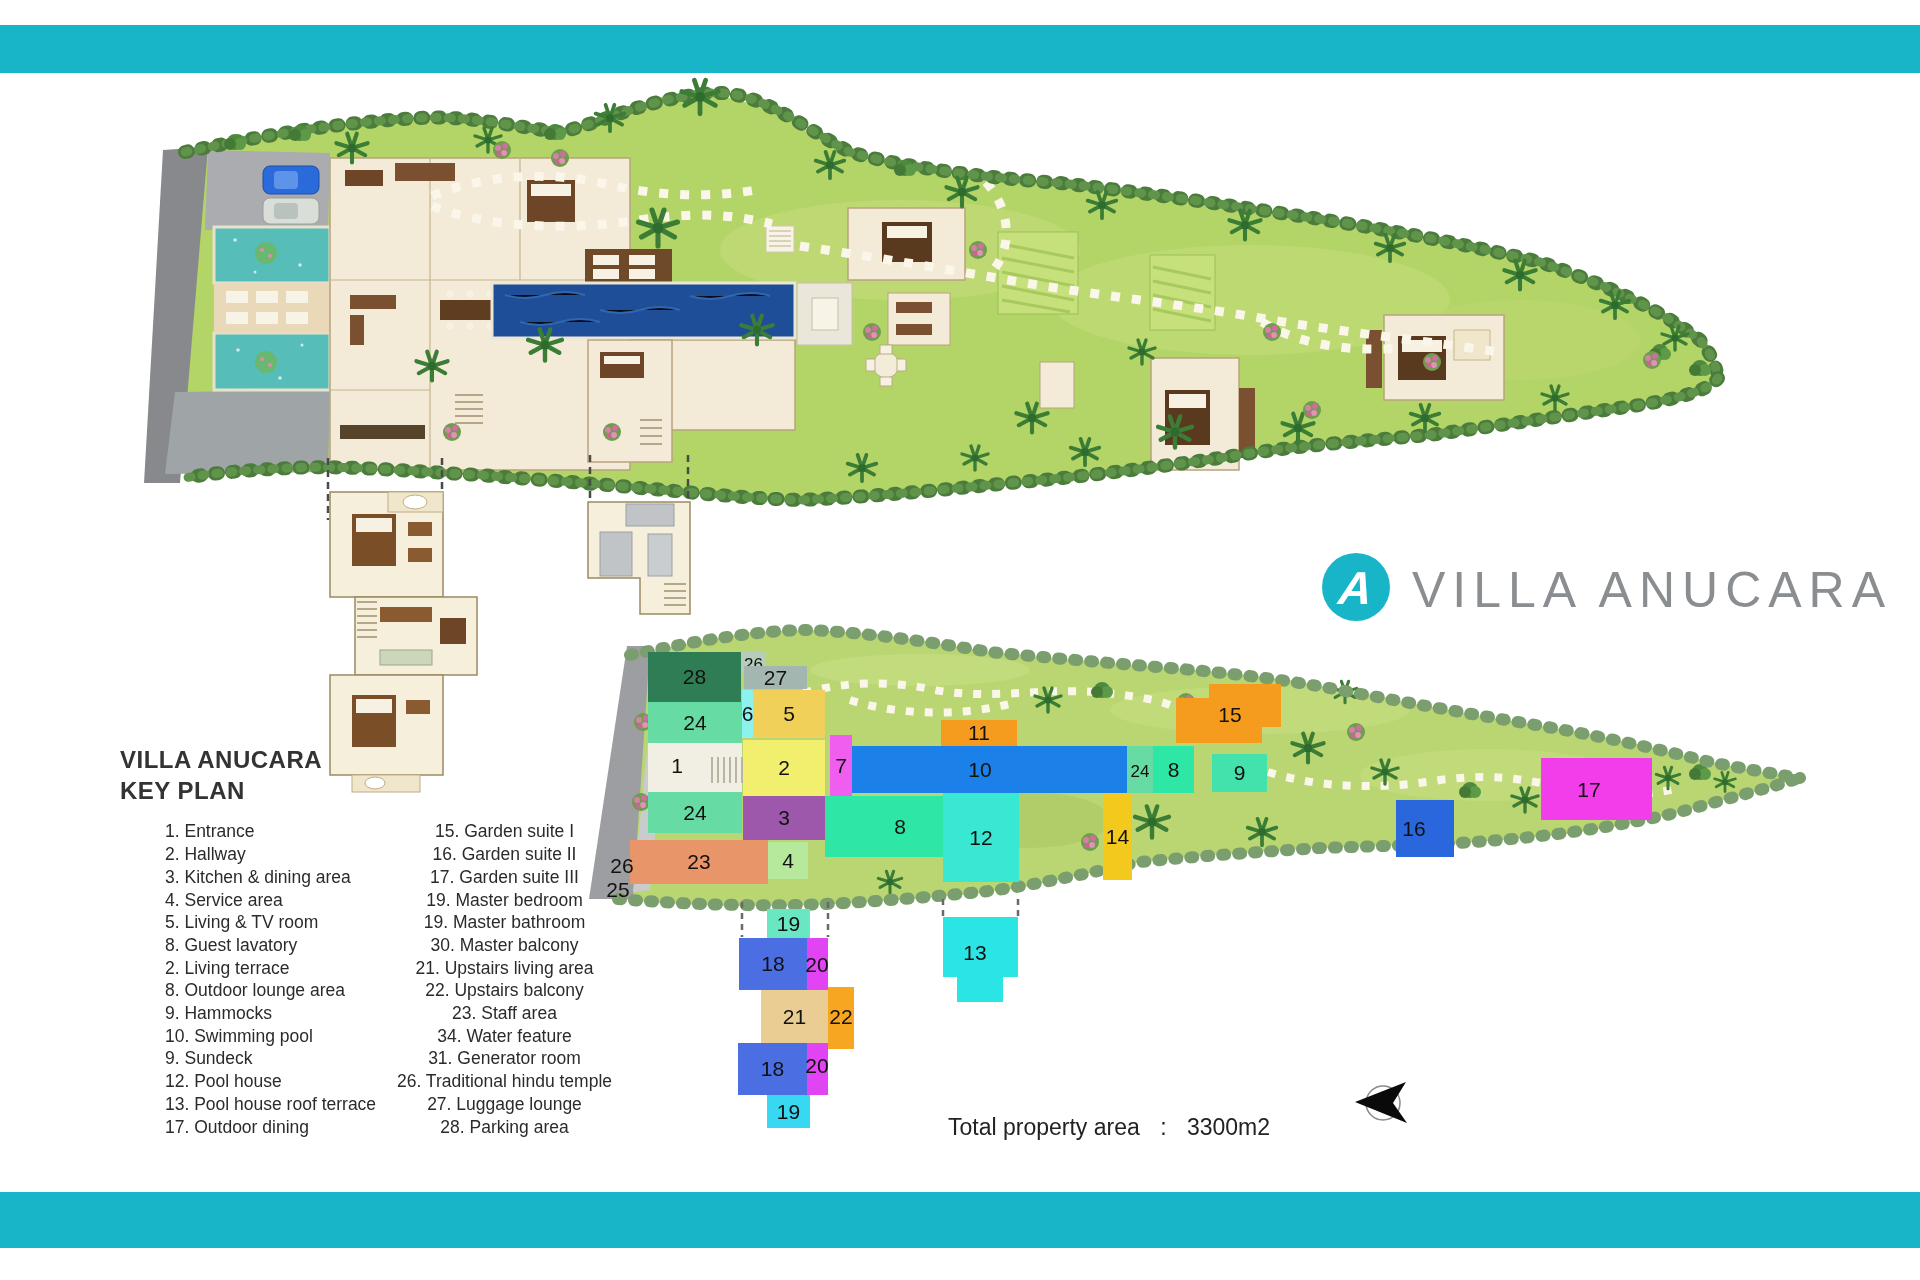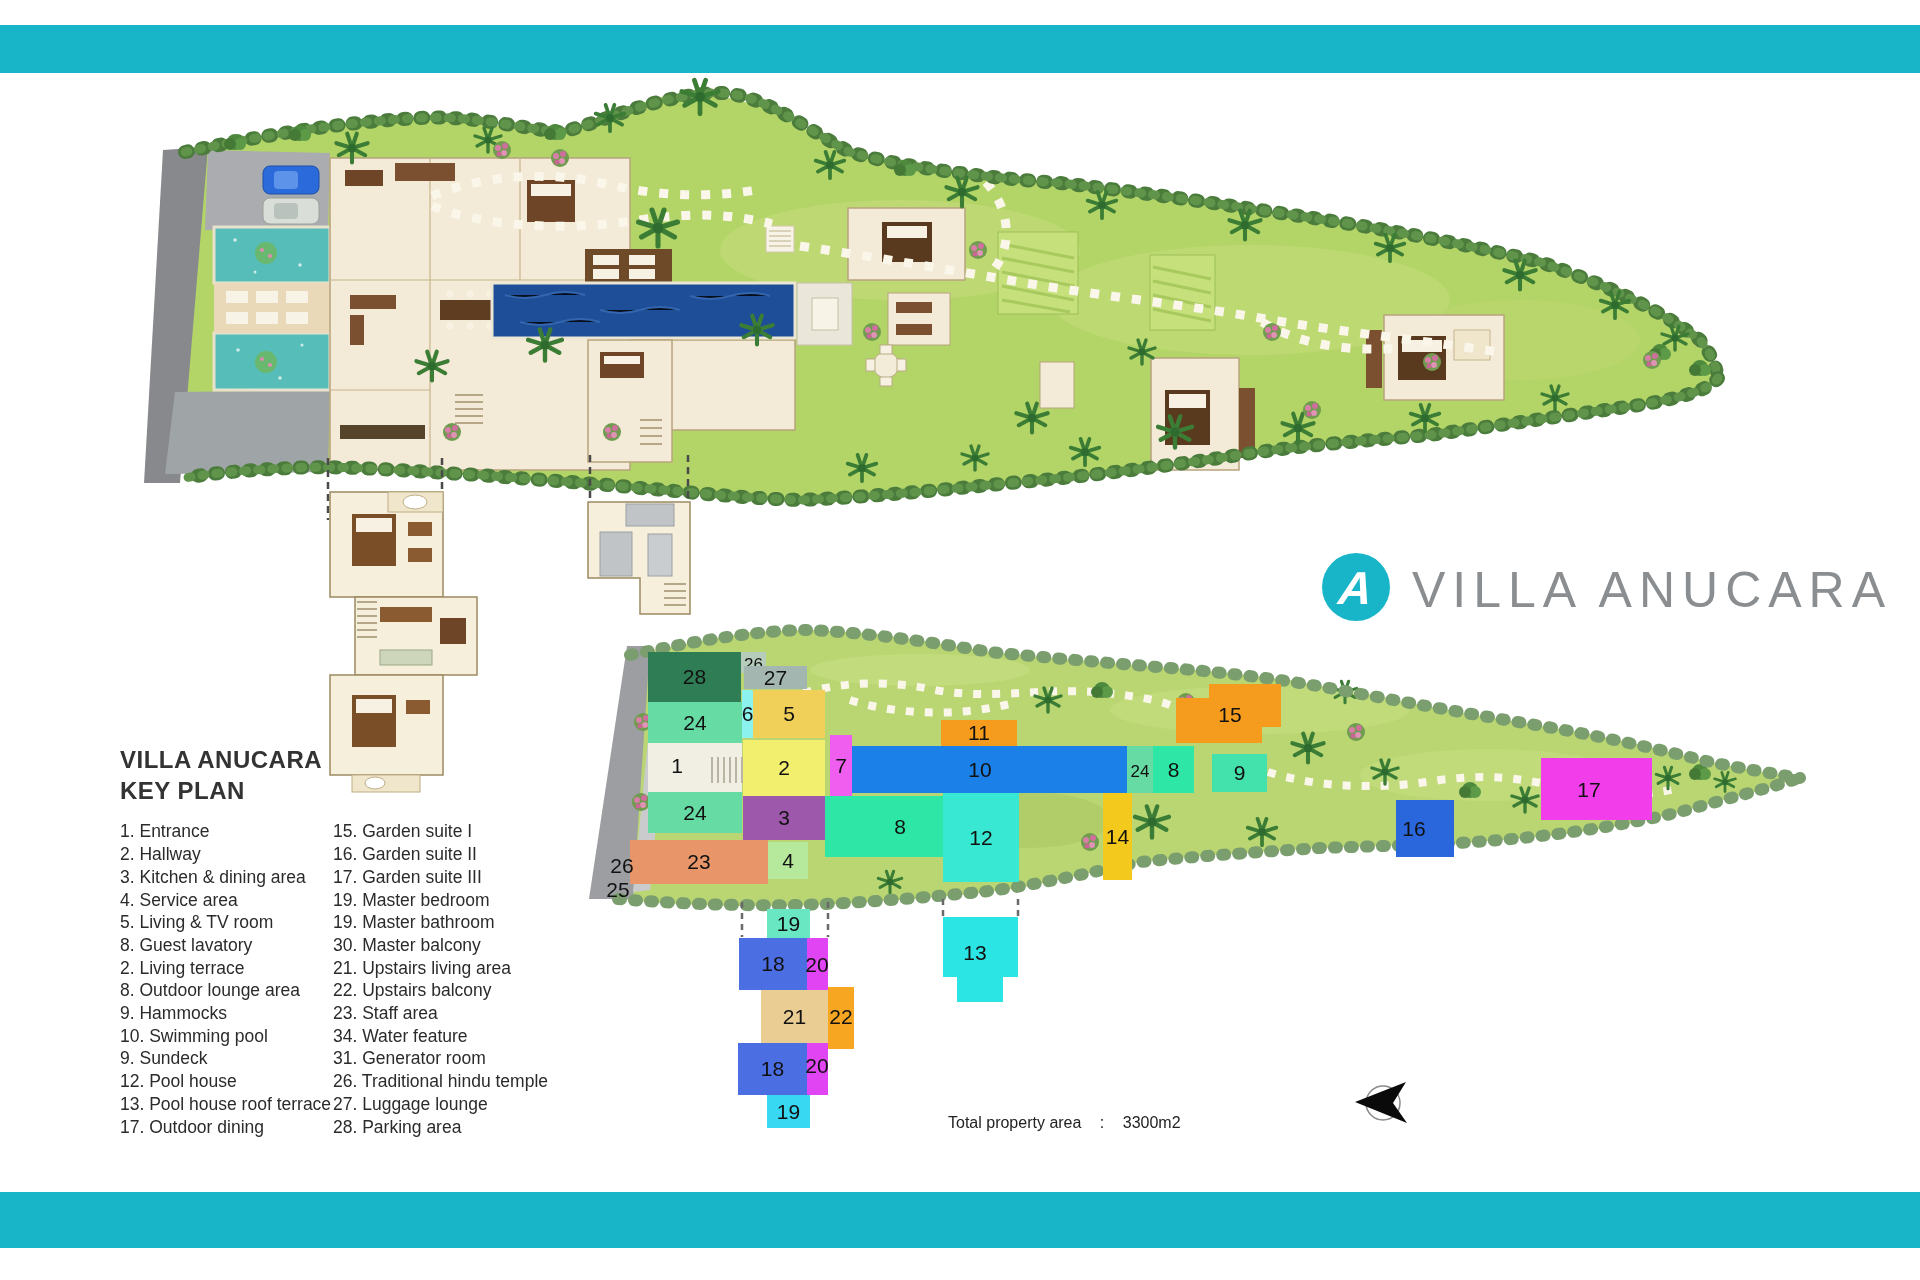--- a/index.html
+++ b/index.html
@@ -16,7 +16,7 @@
   .legend{position:absolute;left:120px;top:745px;color:#2e2e2e;}
   .legend-title{font-size:24px;font-weight:bold;letter-spacing:0.5px;line-height:1.28;color:#333;}
   .legend-cols{position:relative;margin-top:14px;}
-  .legend-col{position:absolute;top:0;white-space:nowrap;}
+  .legend-col{position:absolute;top:0;white-space:nowrap;margin-left:45px;}
   .legend-col-1{left:0;}
   .legend-col-2{left:213px;}
   .legend-item{font-size:17.5px;line-height:22.7px;color:#2b2b2b;}

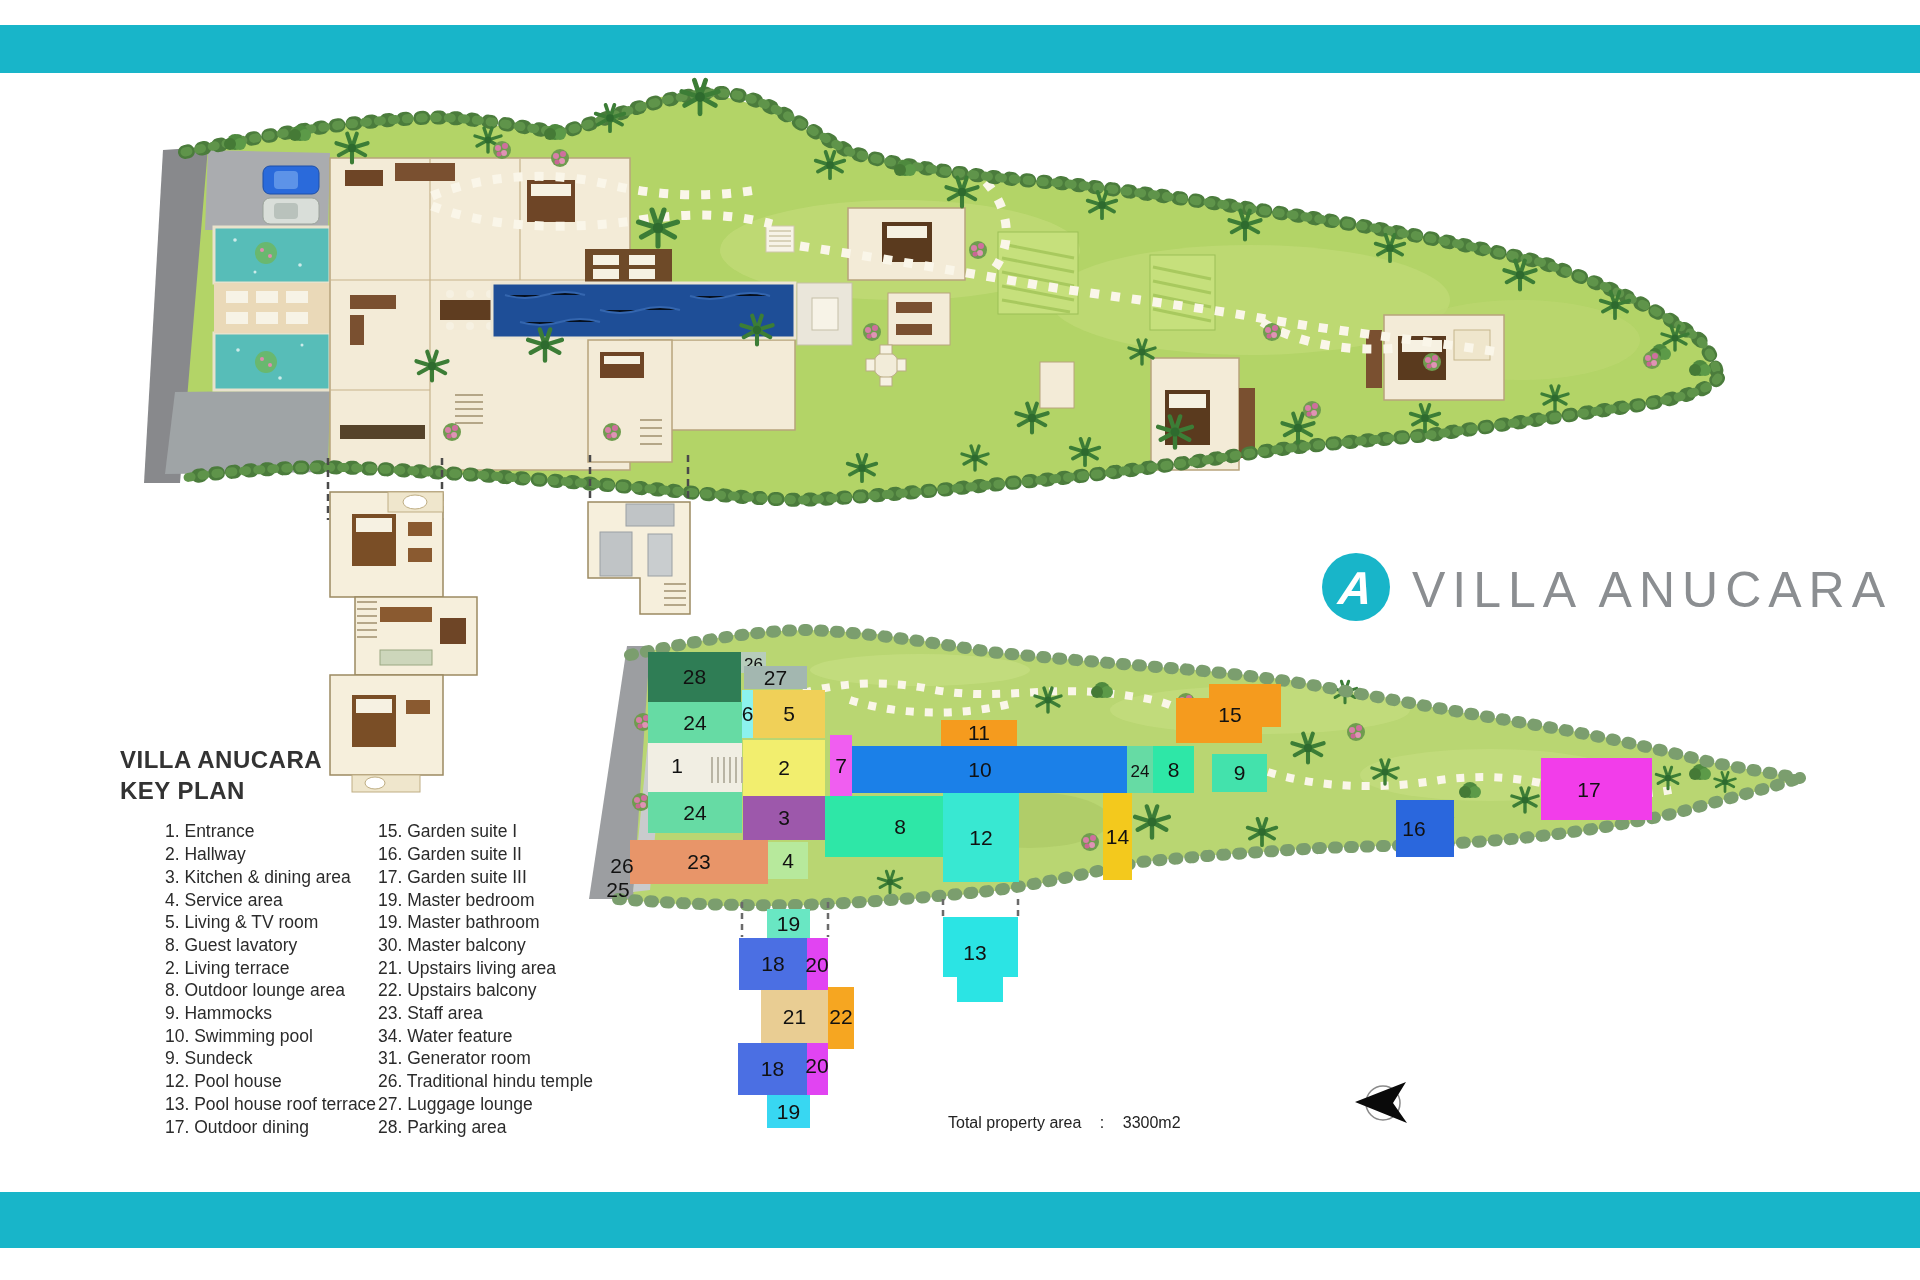--- a/index.html
+++ b/index.html
@@ -18,7 +18,7 @@
   .legend-cols{position:relative;margin-top:14px;}
   .legend-col{position:absolute;top:0;white-space:nowrap;margin-left:45px;}
   .legend-col-1{left:0;}
-  .legend-col-2{left:213px;}
+  .legend-col-2{left:232px;text-align:center;}
   .legend-item{font-size:17.5px;line-height:22.7px;color:#2b2b2b;}
   .footer-area{position:absolute;left:948px;top:1114px;font-size:16px;color:#222;white-space:nowrap;}
   .footer-area .sep{margin:0 14px;}

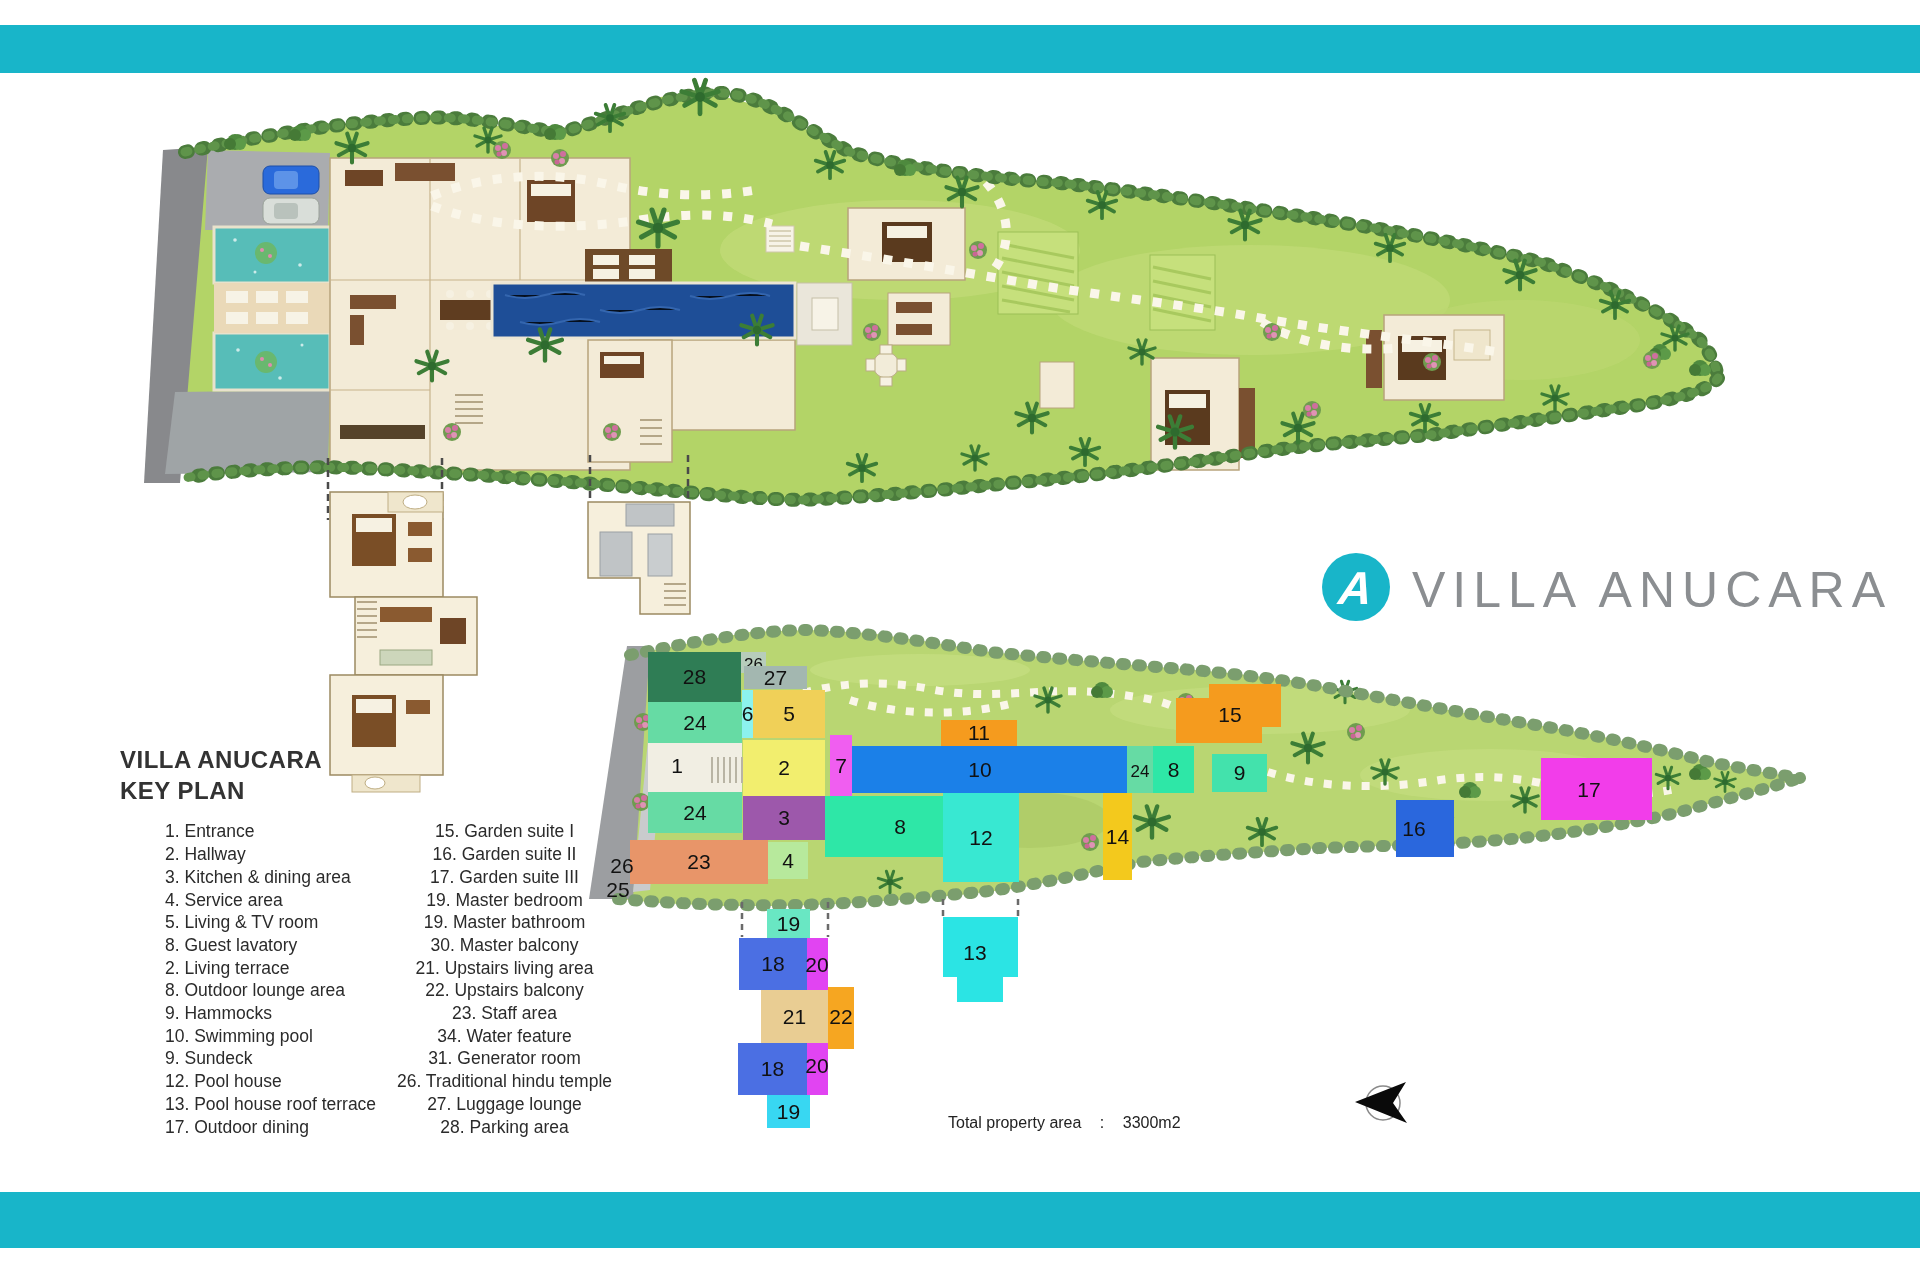--- a/index.html
+++ b/index.html
@@ -20,7 +20,7 @@
   .legend-col-1{left:0;}
   .legend-col-2{left:232px;text-align:center;}
   .legend-item{font-size:17.5px;line-height:22.7px;color:#2b2b2b;}
-  .footer-area{position:absolute;left:948px;top:1114px;font-size:16px;color:#222;white-space:nowrap;}
+  .footer-area{position:absolute;left:948px;top:1114px;font-size:23px;color:#222;white-space:nowrap;}
   .footer-area .sep{margin:0 14px;}
   .blocknum{font-family:"Liberation Sans",sans-serif;font-size:21px;fill:#111;text-anchor:middle;}
   .blocknum-sm{font-size:17px;}

